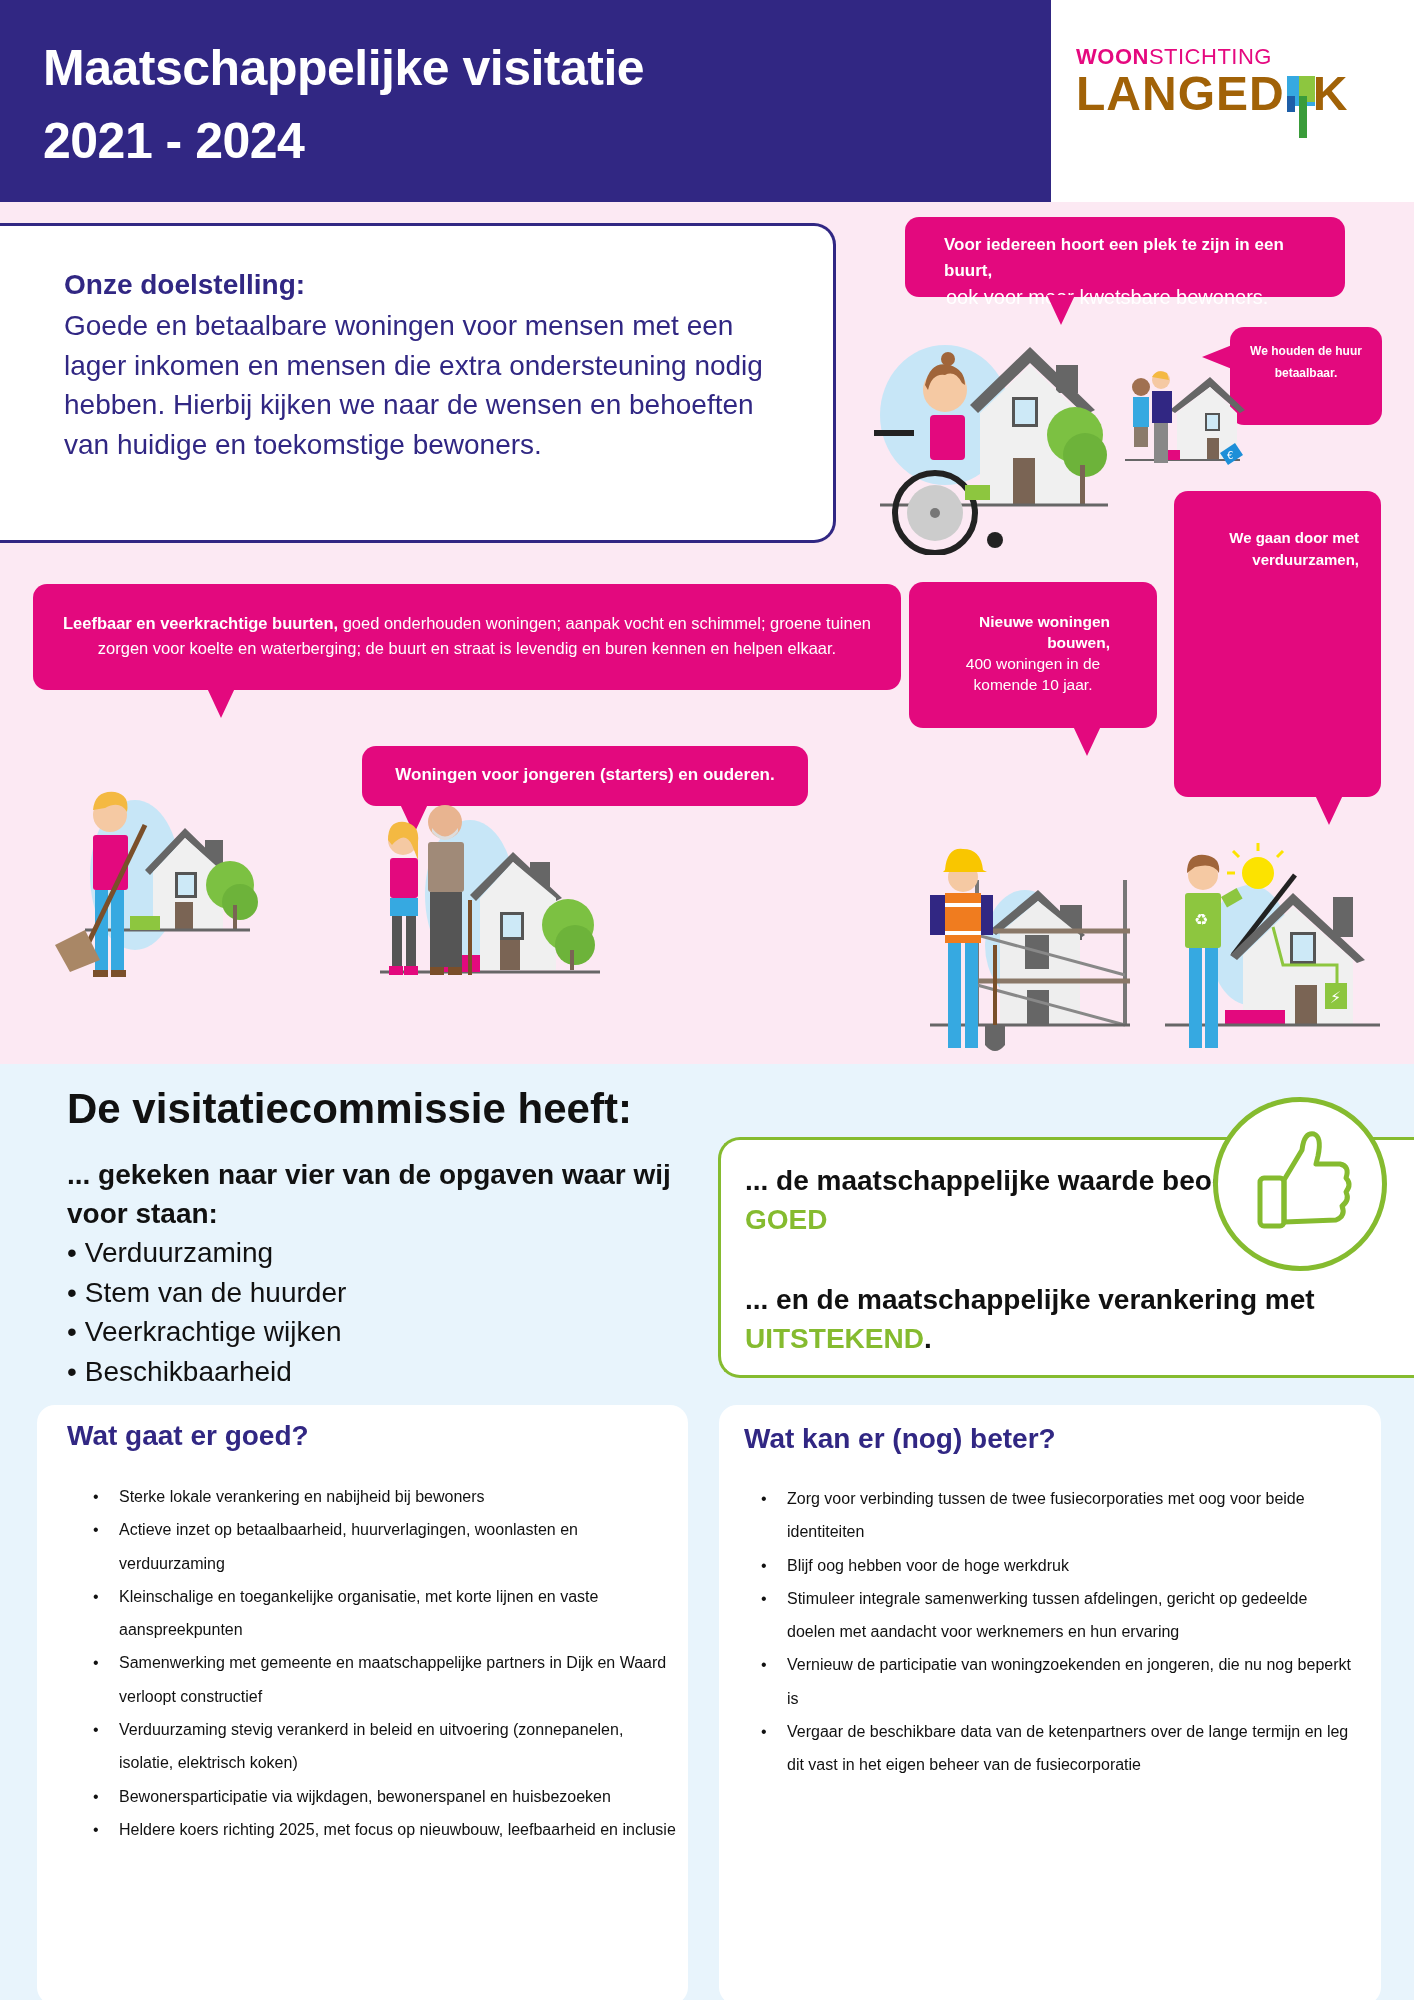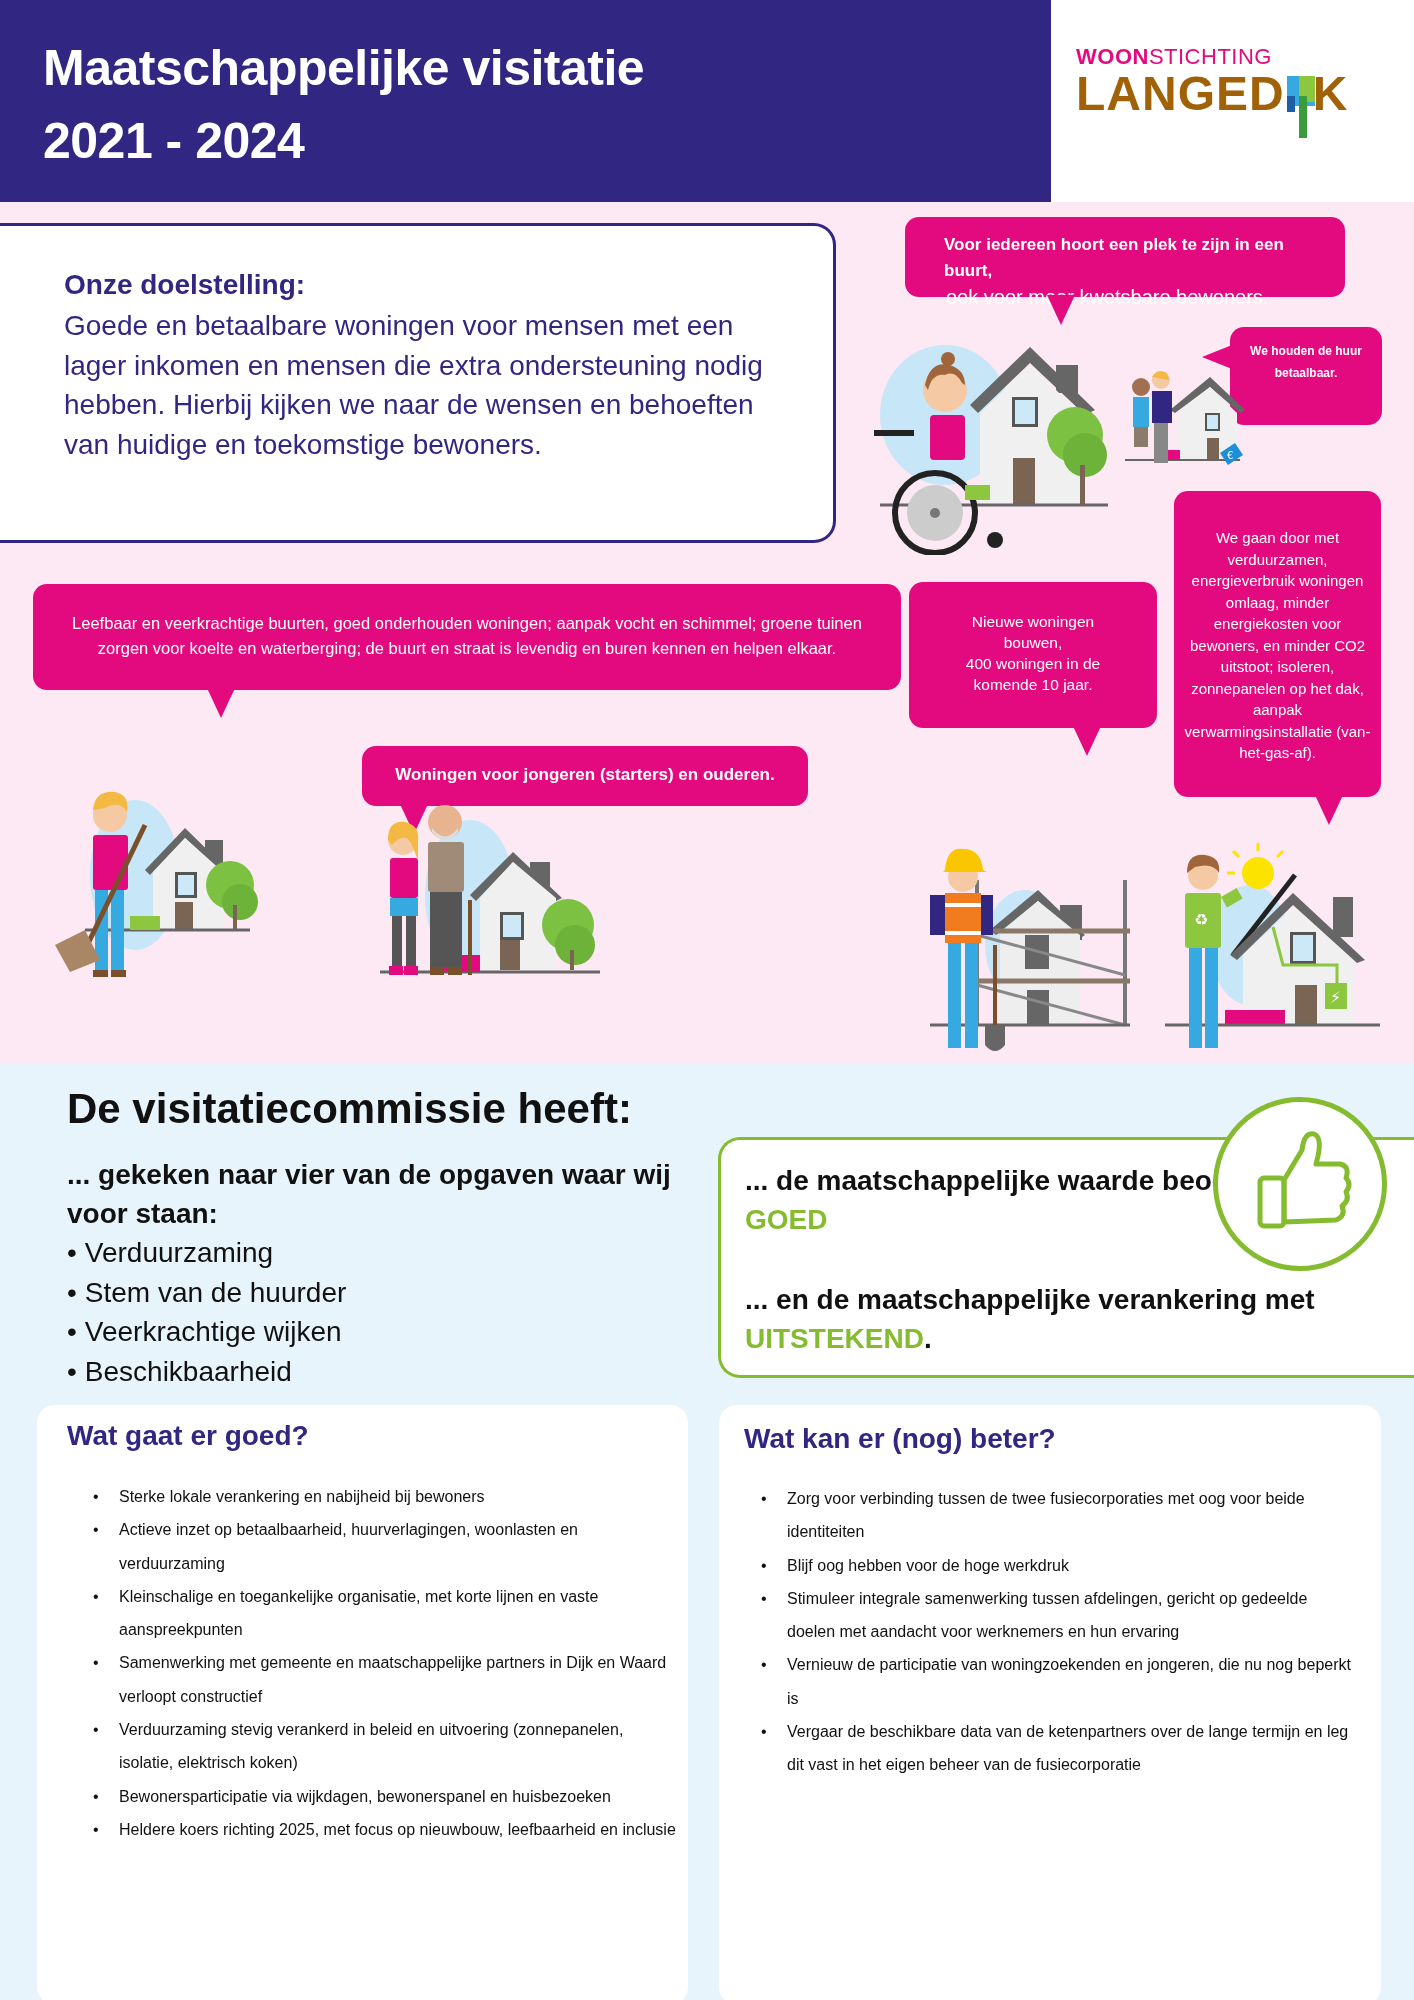--- a/index.html
+++ b/index.html
@@ -28,7 +28,7 @@
   .goal-text { position: absolute; left: 68px; top: 80px; width: 720px; font-size: 28px; line-height: 39.5px; color: #312783; }
 
   .bubble { position: absolute; background: #e3097e; color: #fff; border-radius: 14px; text-align: center; font-size: 15px; line-height: 21px; }
-  .bubble b { font-weight: normal; }
+  .bubble b { font-weight: bold; text-align: right; }
   .bubble .tail { position: absolute; width: 0; height: 0; }
   .tail-down { border-left: 14px solid transparent; border-right: 14px solid transparent; border-top: 30px solid #e3097e; }
   .tail-left { border-top: 12px solid transparent; border-bottom: 12px solid transparent; border-right: 30px solid #e3097e; }

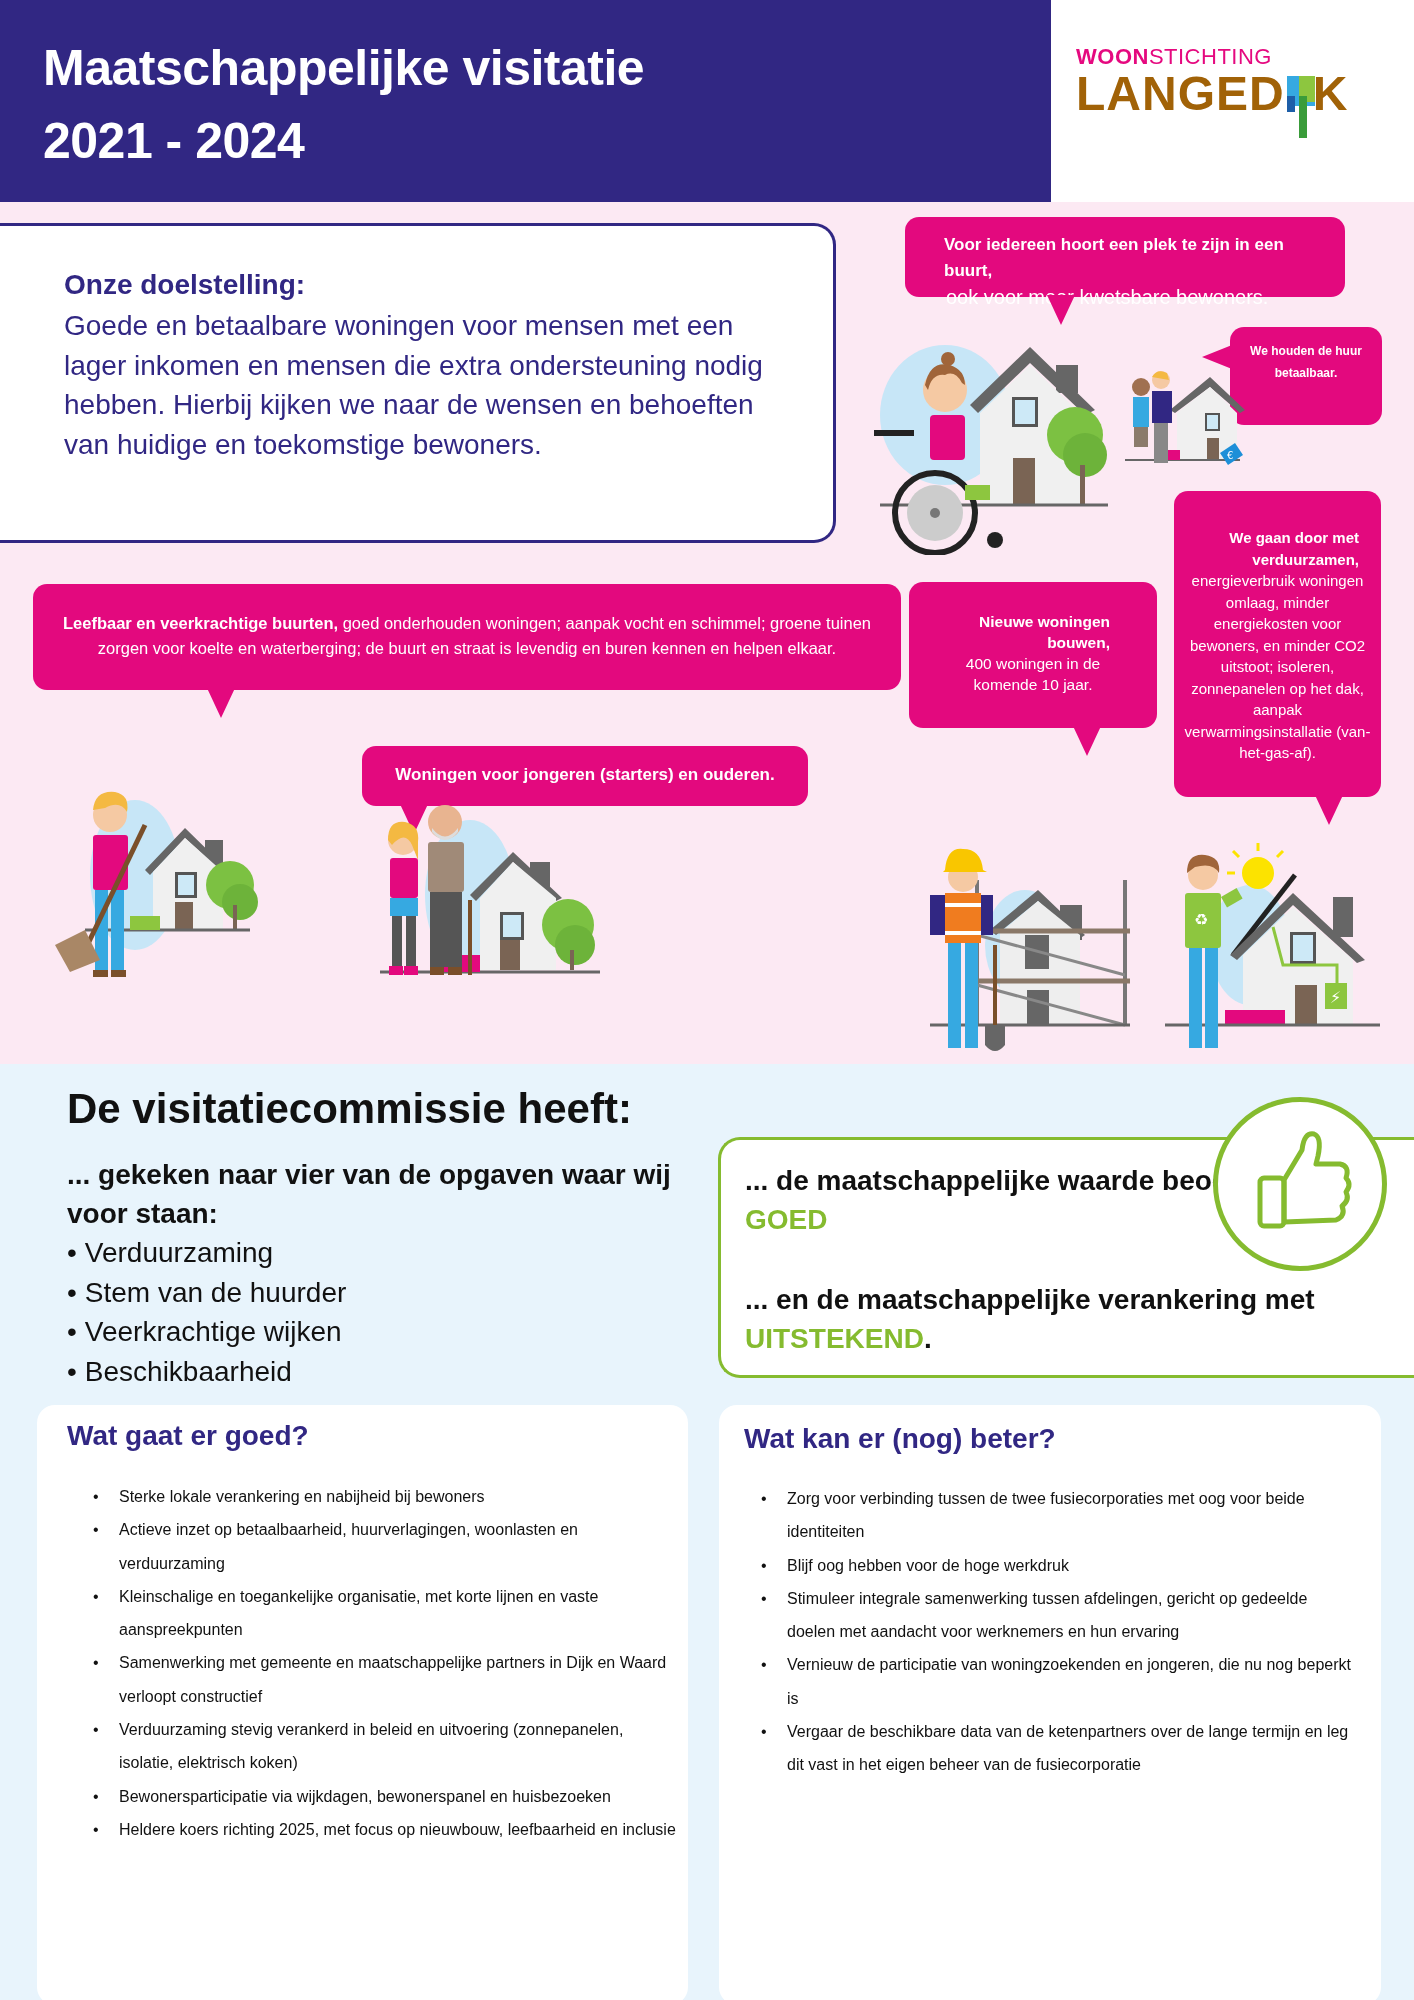--- a/index.html
+++ b/index.html
@@ -121,7 +121,6 @@
 
 <div class="bubble b6">
   <b style="display:block; padding:0 14px;">We gaan door met verduurzamen,</b>
-  <span style="display:block;">energieverbruik woningen omlaag, minder energiekosten voor bewoners, en minder CO2 uitstoot; isoleren, zonnepanelen op het dak, aanpak verwarmingsinstallatie (van-het-gas-af).</span>
   <span class="tail tail-down" style="left:141px; top:304px;"></span>
 </div>
 

